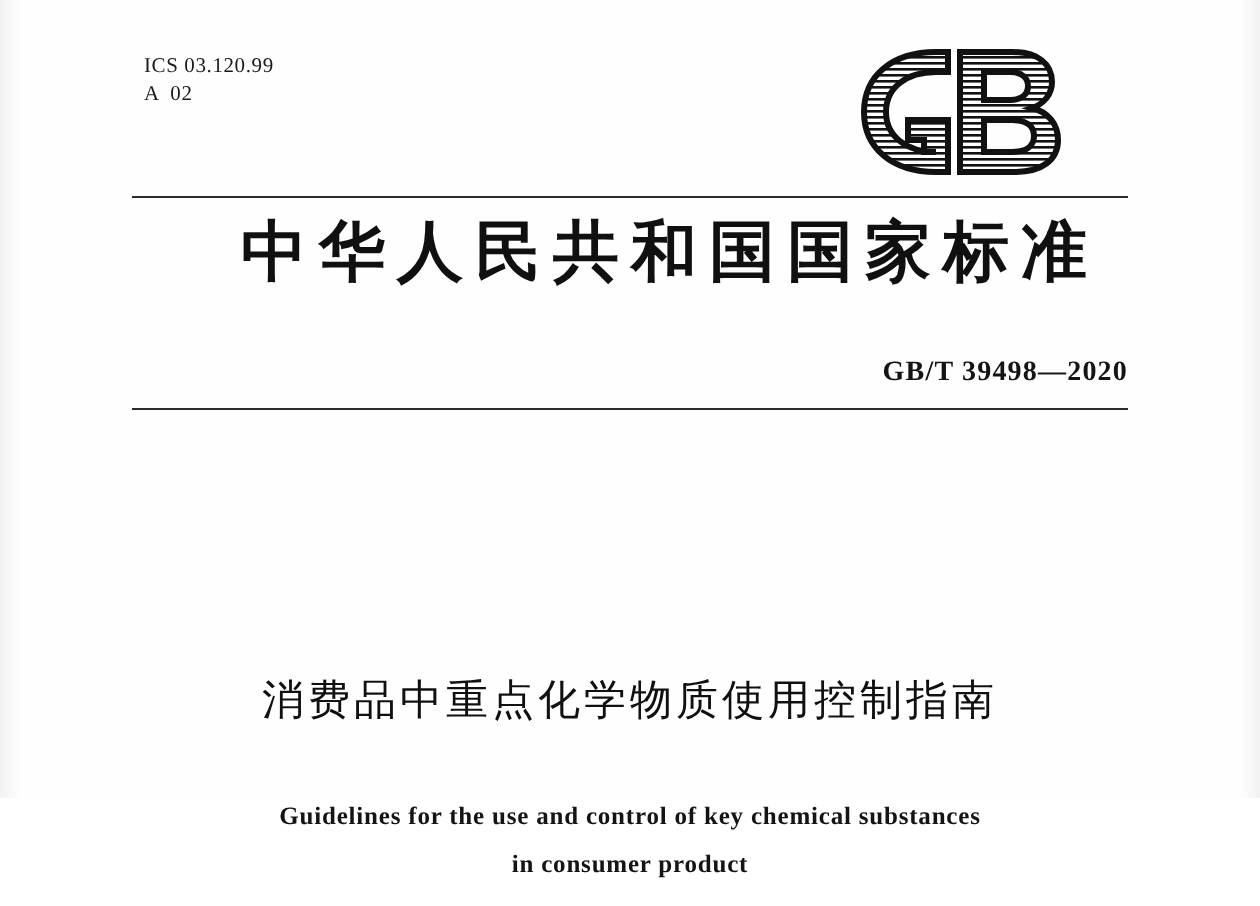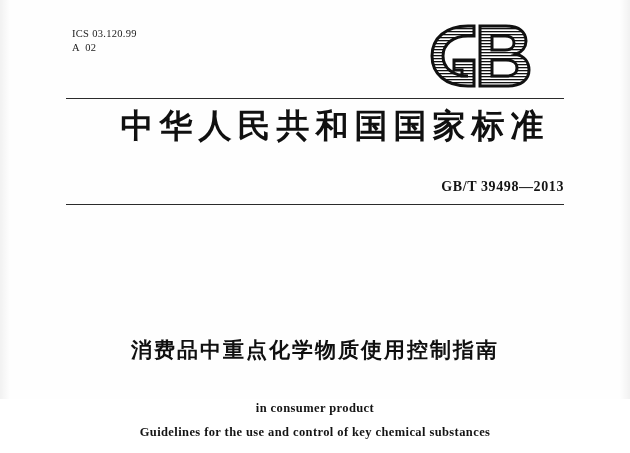--- a/index.html
+++ b/index.html
@@ -165,7 +165,7 @@
 
   <div class="main-title">中华人民共和国国家标准</div>
 
-  <div class="std-number">GB/T 39498—2013</div>
+  <div class="std-number">GB/T 39498—2020</div>
 
   <div class="rule rule-bottom"></div>
 

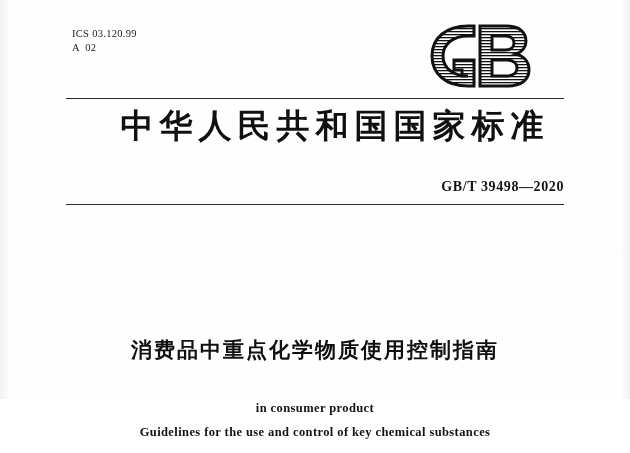--- a/index.html
+++ b/index.html
@@ -95,7 +95,7 @@
     text-align: center;
     font-family: "DejaVu Serif", serif;
     font-size: 21px;
-    font-weight: bold;
+    font-weight: normal;
     letter-spacing: 2px;
     color: #101010;
     white-space: nowrap;

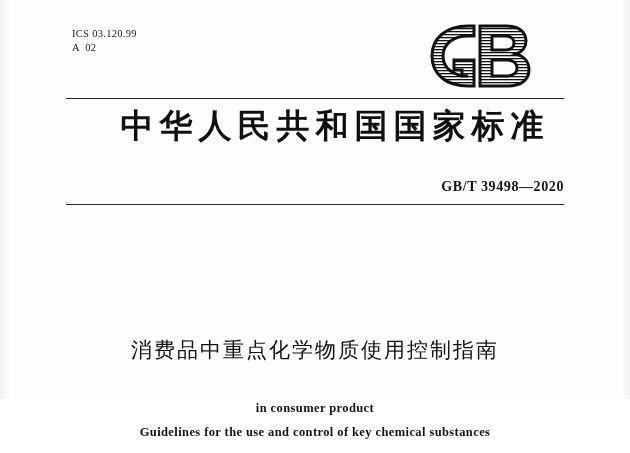--- a/index.html
+++ b/index.html
@@ -172,8 +172,8 @@
   <div class="subject-cn">消费品中重点化学物质使用控制指南</div>
 
   <div class="subject-en">
+    <div class="ln">Guidelines for the use and control of key chemical substances</div>
     <div class="ln">in consumer product</div>
-    <div class="ln">Guidelines for the use and control of key chemical substances</div>
   </div>
 
 </div>

